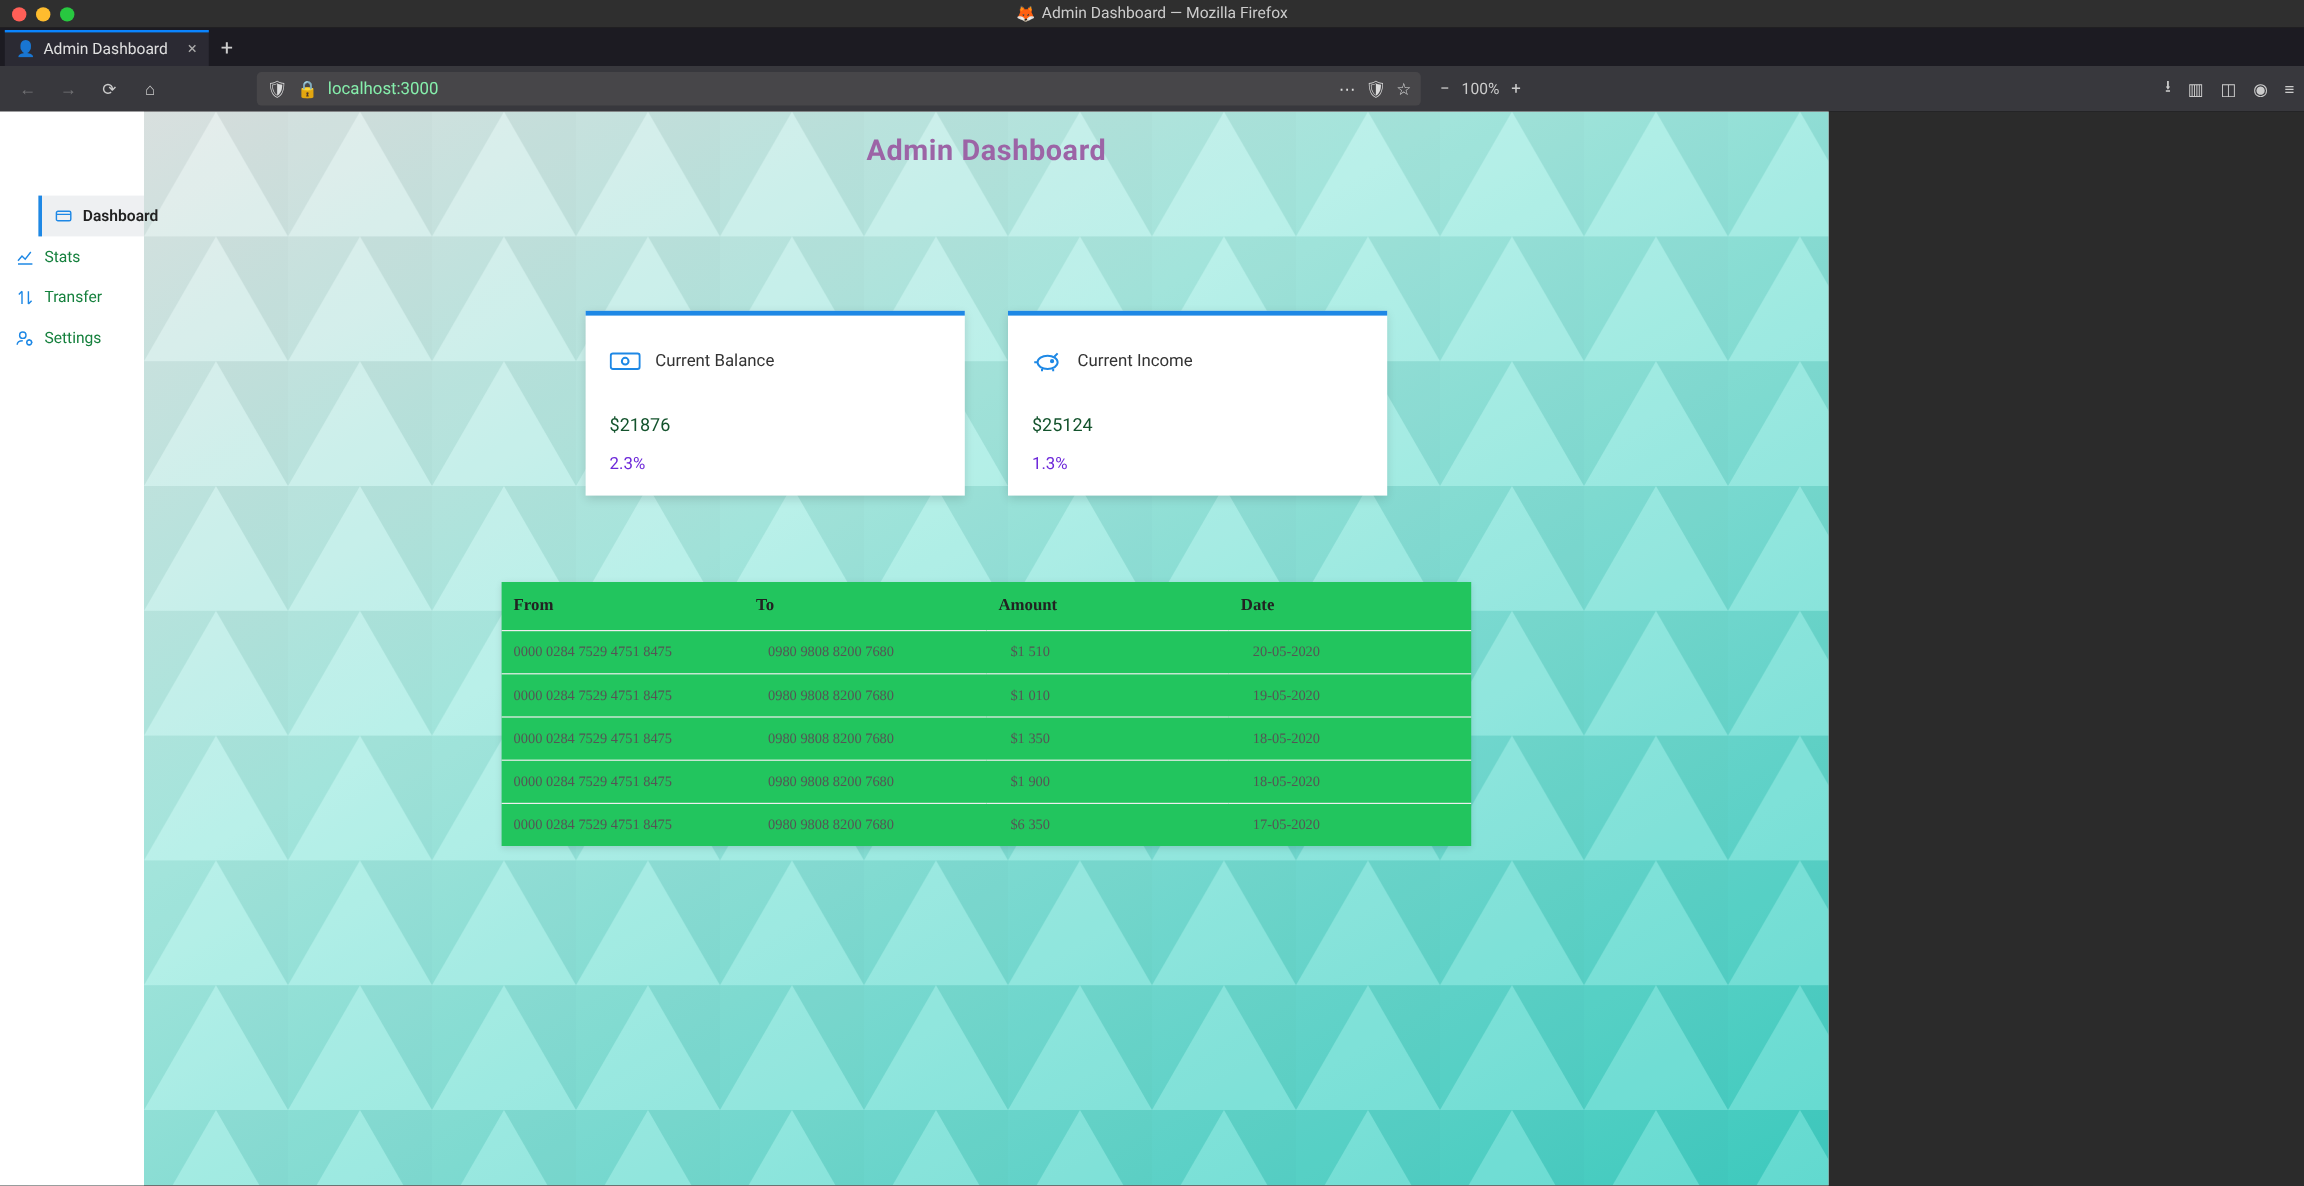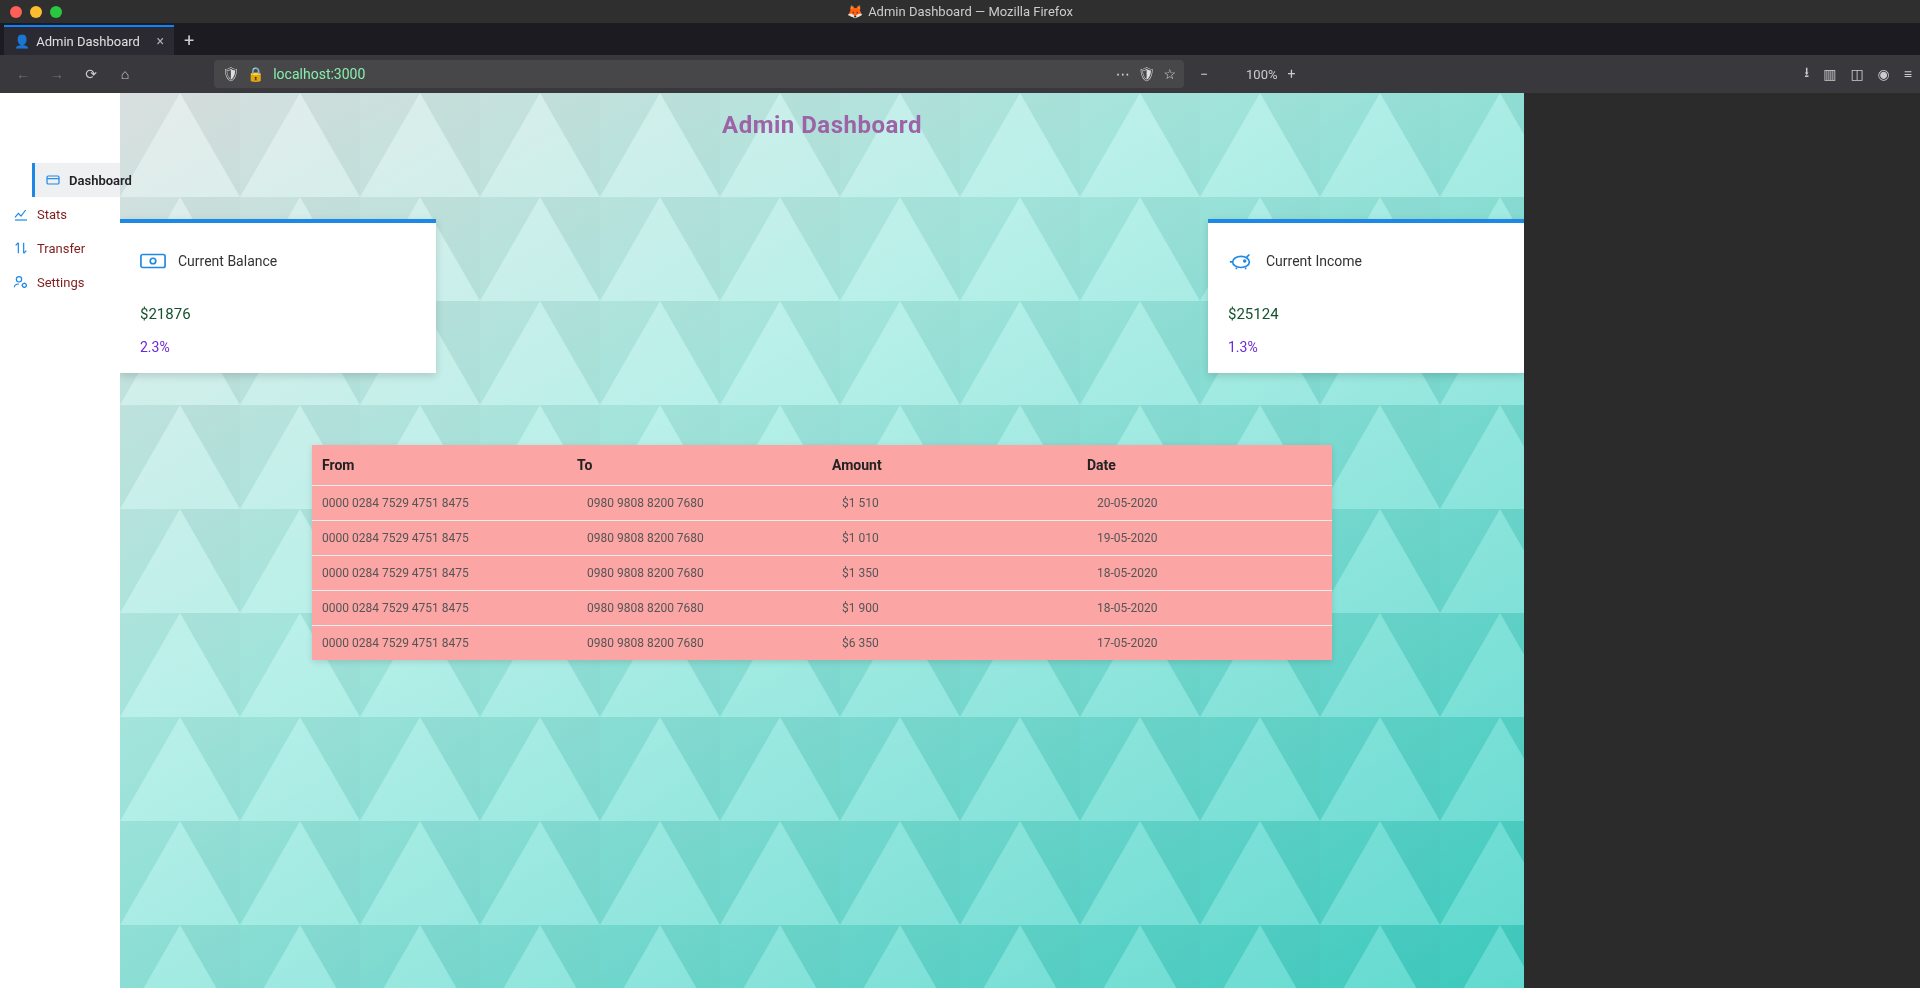--- a/index.html
+++ b/index.html
@@ -101,7 +101,7 @@
   </div>
   <div class="zoom-box" style="margin-left:12px;">
     <span>−</span>
-    <span style="font-size:13px;margin-left:28px;">100%</span>
+    <span style="font-size:13px;">100%</span>
     <span>+</span>
   </div>
   <div class="url-spacer"></div>

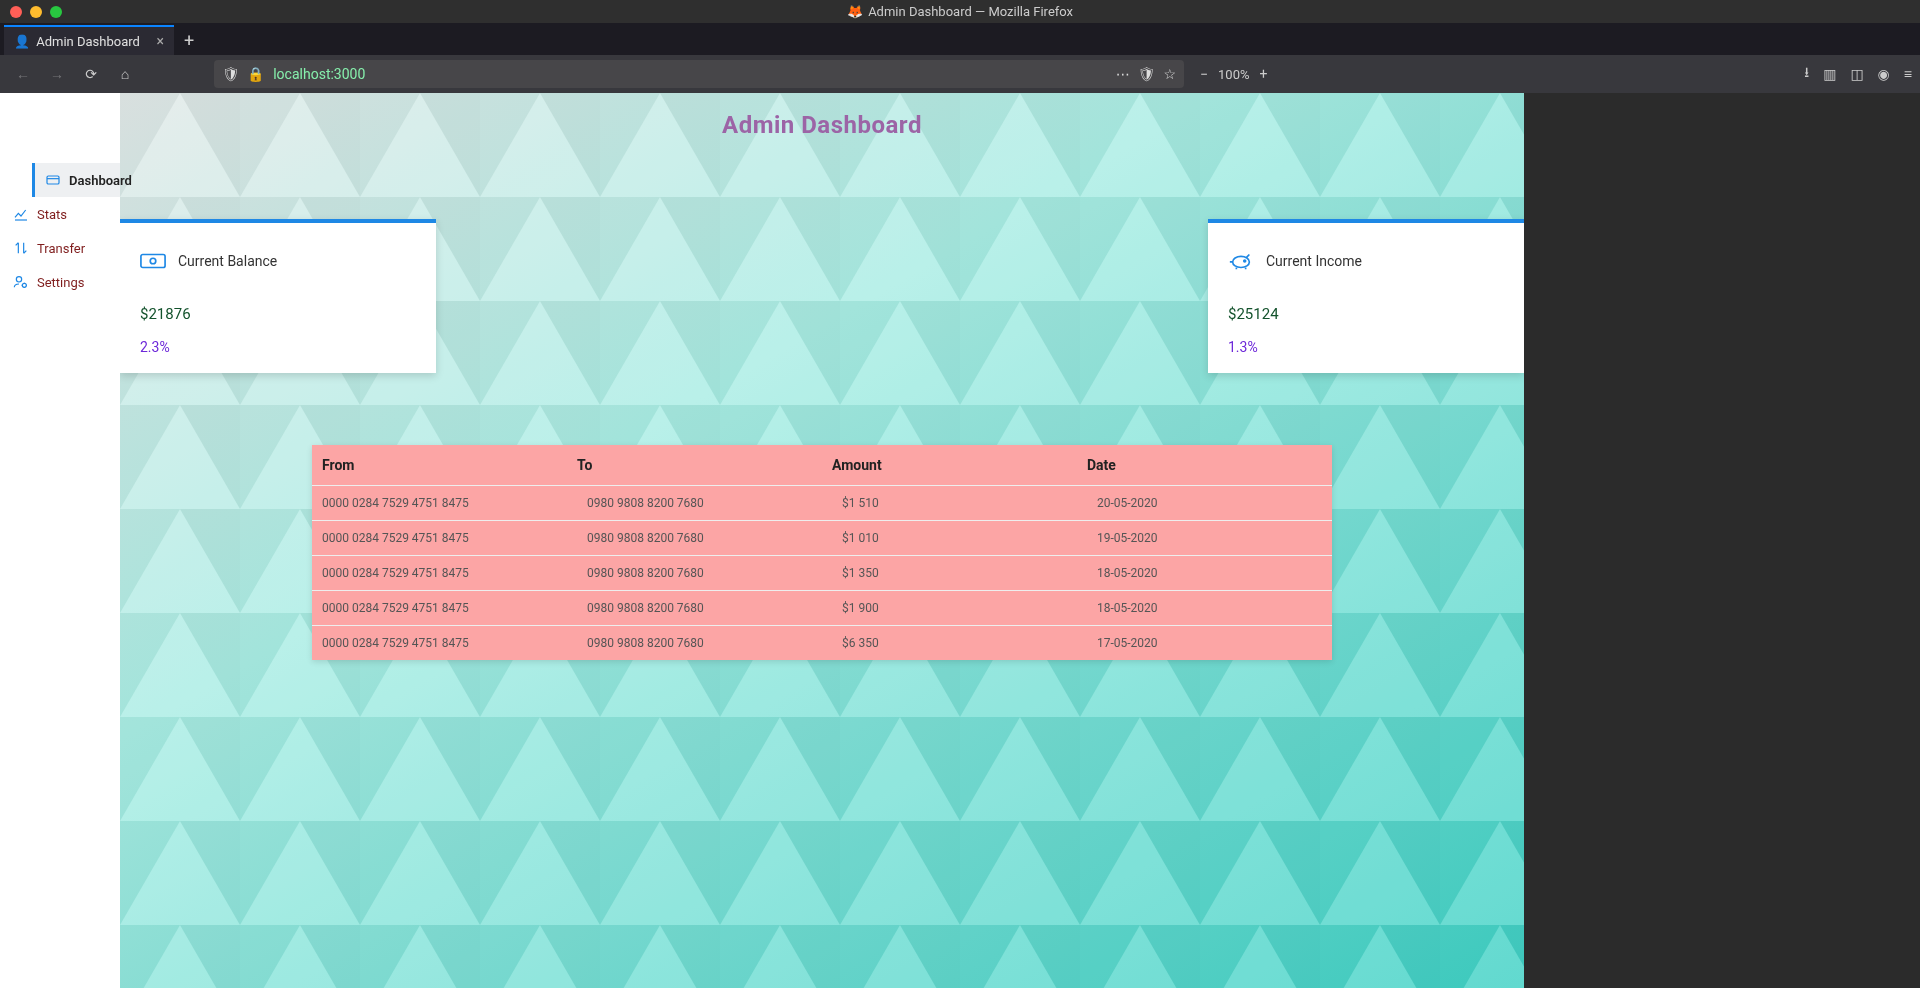--- a/index.html
+++ b/index.html
@@ -34,7 +34,7 @@
 .bg svg{width:100%;height:100%;}
 
 .sidebar { position:absolute; left:0; top:0; width:120px; height:100%; background:#fff; z-index:5; padding-top:70px; }
-.side-item { display:flex; align-items:center; gap:8px; padding:9px 10px; font-size:13px; color:#7f1d1d; cursor:pointer; border-left:3px solid transparent;}
+.side-item { display:flex; align-items:center; gap:8px; padding:9px 10px; font-size:13px; color:#15803d; cursor:pointer; border-left:3px solid transparent;}
 .side-item.active{ background:#eef0f2; font-weight:600; color:#222; border-left-color:#1e88e5;margin-left:32px;}
 .side-ico{width:16px;height:16px;display:flex;align-items:center;justify-content:center;}
 .side-ico svg{width:16px;height:16px;stroke:#1e88e5;fill:none;stroke-width:1.8;}

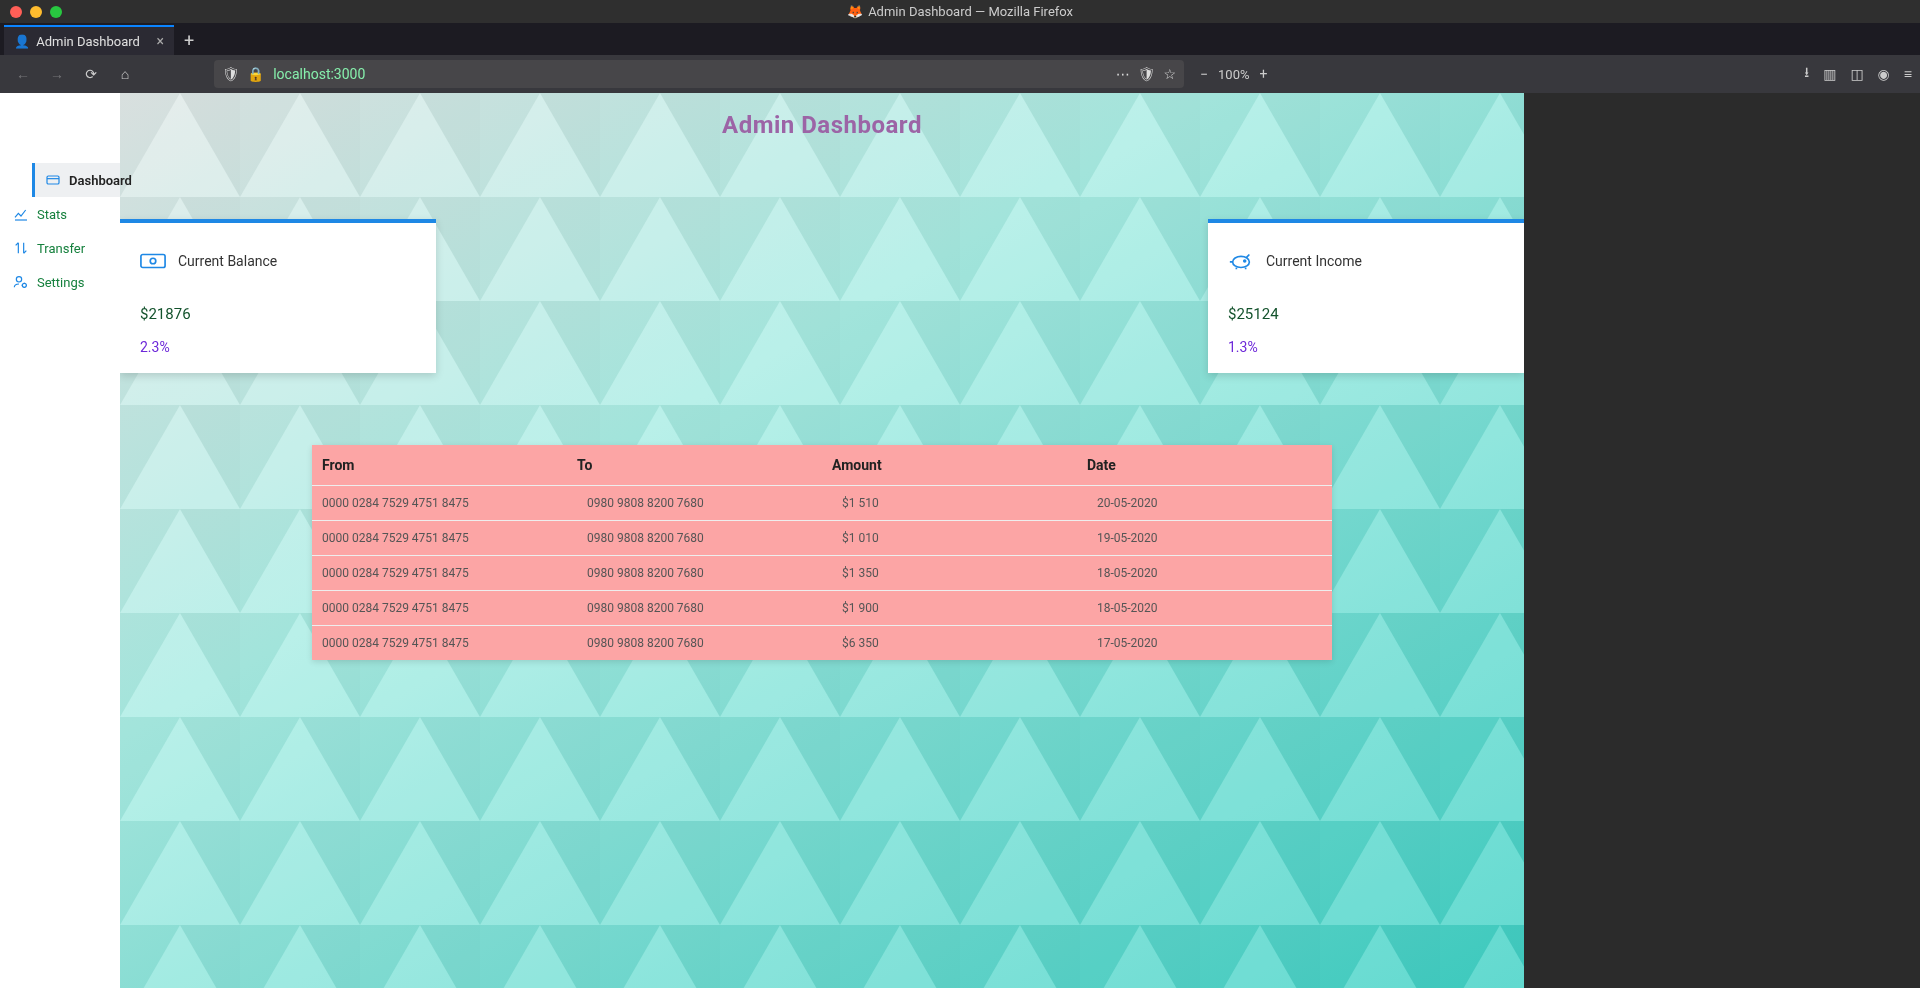--- a/index.html
+++ b/index.html
@@ -43,7 +43,7 @@
 
 h1.title{ text-align:center; font-size:24px; font-weight:700; color:#9c64a6; padding-top:18px; letter-spacing:.5px;}
 
-.cards { display:flex; justify-content:space-between; gap:36px; margin-top:80px; }
+.cards { display:flex; justify-content:center; gap:36px; margin-top:120px; }
 .card { width:316px; background:#fff; border-top:4px solid #1e88e5; box-shadow:0 3px 8px rgba(0,0,0,.15); padding:28px 20px 18px; }
 .card-head{display:flex;align-items:center;gap:12px;font-size:14px;color:#333;}
 .card-ico{width:26px;height:20px;}

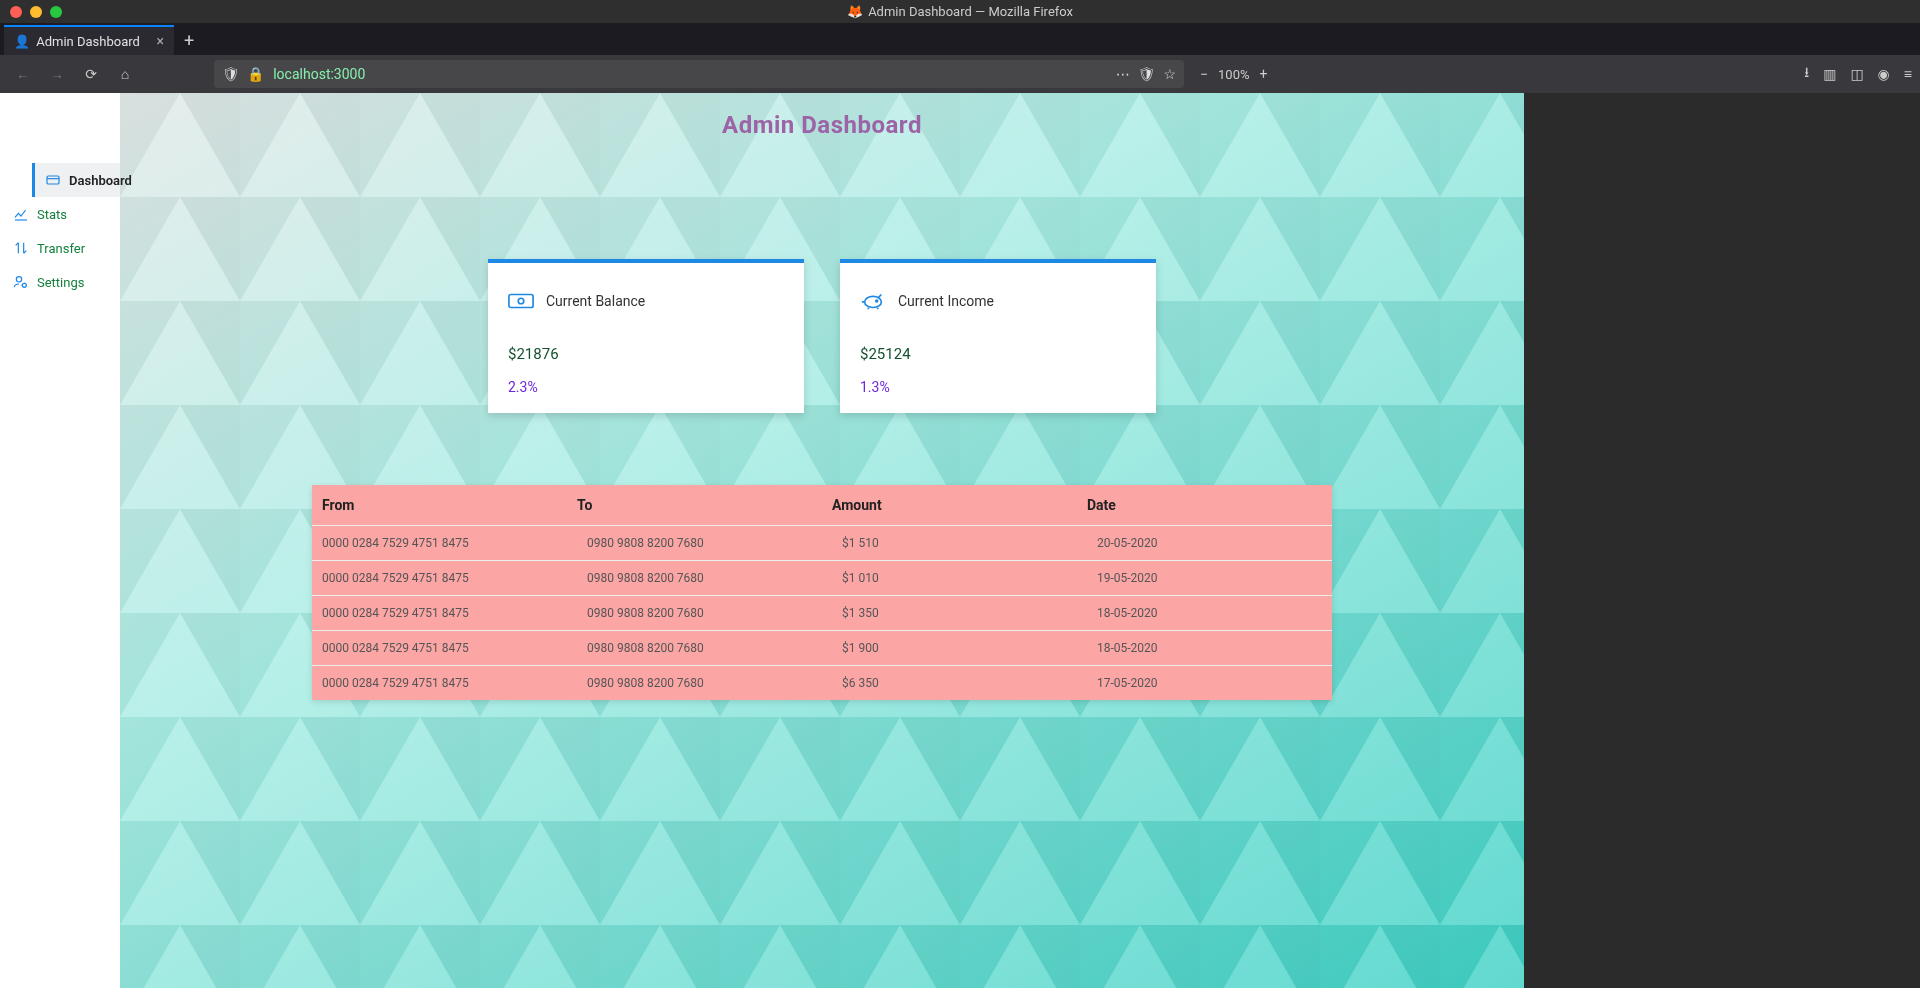--- a/index.html
+++ b/index.html
@@ -51,7 +51,7 @@
 .card-val{margin-top:34px;font-size:15px;color:#14532d;}
 .card-pct{margin-top:16px;font-size:14px;color:#6d28d9;}
 
-.table-wrap{ width:1020px; margin:72px auto 0; background:#fca5a5; box-shadow:0 2px 6px rgba(0,0,0,.12); }
+.table-wrap{ width:808px; margin:72px auto 0; background:#22c55e; box-shadow:0 2px 6px rgba(0,0,0,.12);font-family:Liberation Serif, serif; }
 table{width:100%; border-collapse:collapse;}
 th{ text-align:left; font-size:14px; padding:12px 10px; color:#222;}
 td{ font-size:12px; padding:10px 20px; color:#555; border-top:1px solid #eee;}

